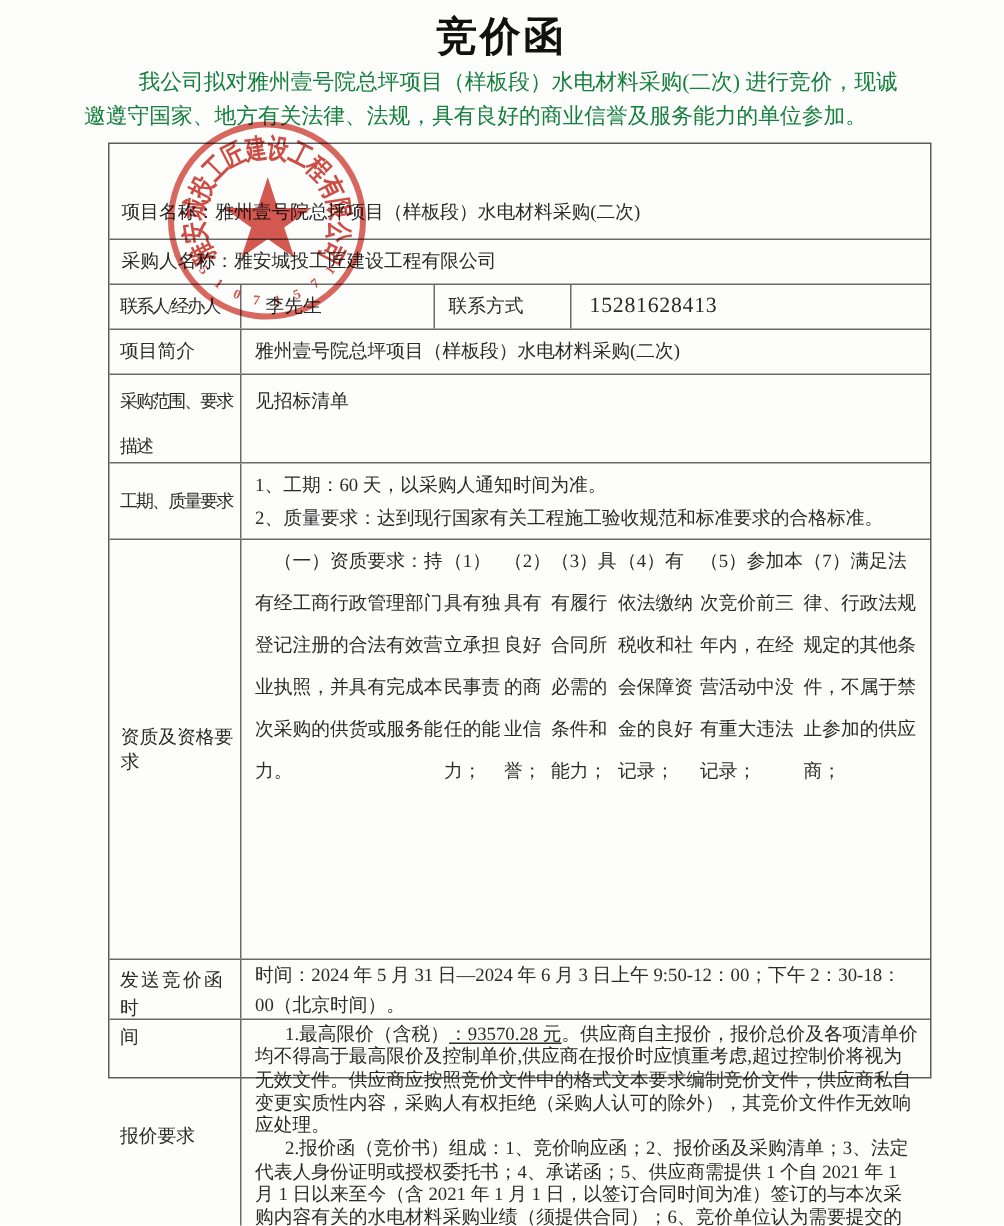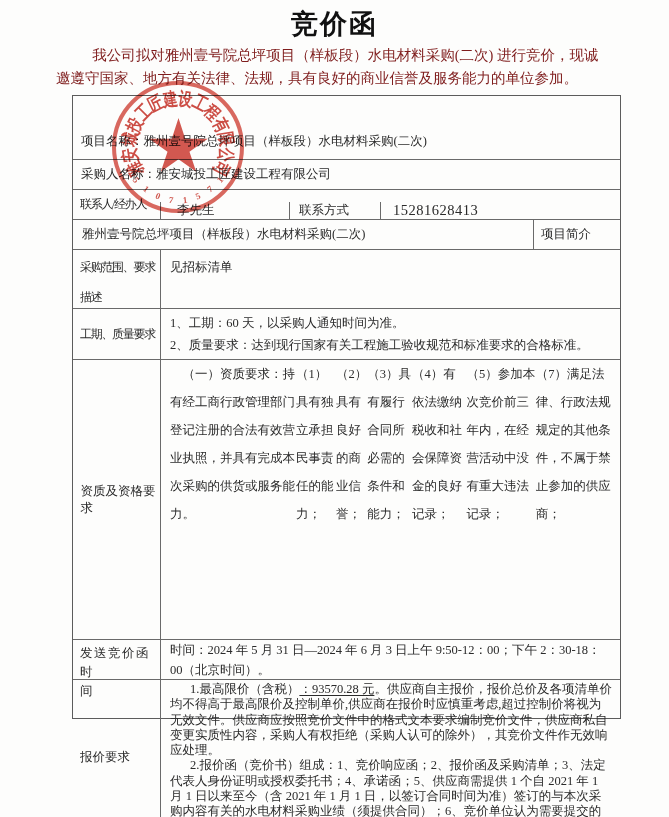--- a/index.html
+++ b/index.html
@@ -14,7 +14,7 @@
   }
   .intro{
     position:absolute;top:44px;left:56px;width:556px;
-    font-size:14.5px;line-height:23px;text-indent:2.5em;color:#7f1d1d;
+    font-size:14.5px;line-height:23px;text-indent:2.5em;color:#15803d;
   }
   
   .bid-table{

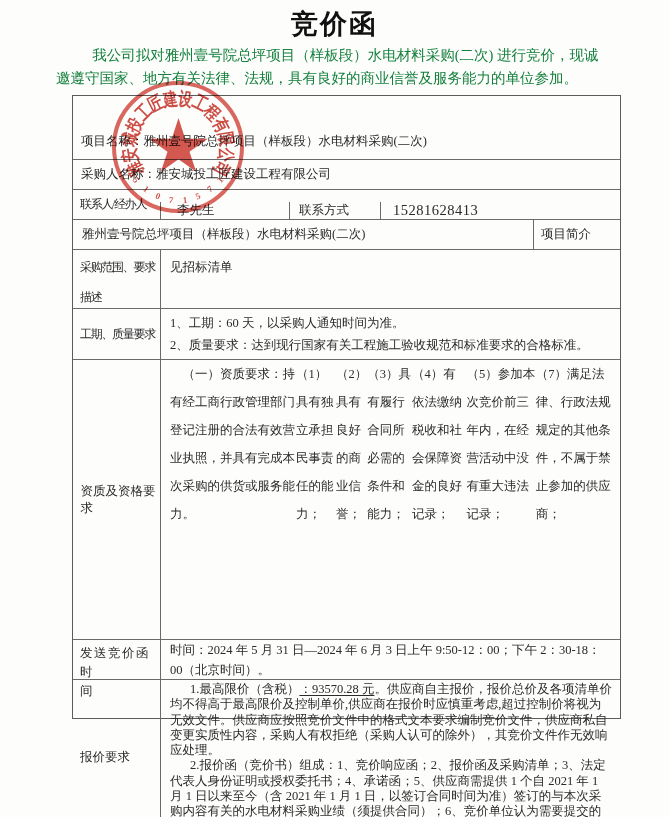--- a/index.html
+++ b/index.html
@@ -35,7 +35,7 @@
   .r1 .cell{flex:1;align-items:flex-end;padding:0 8px 9px 8px;}
   .r2{height:30px;flex:0 0 30px;text-align:center;}
   .r2 .cell{flex:1;align-items:center;padding:0 8px;}
-  .r3{height:30px;flex:0 0 30px;align-items:flex-end;}
+  .r3{height:30px;flex:0 0 30px;}
   .r3 .cell{align-items:center;}
   .c-name{flex:0 0 129px;width:129px;padding:0 6px 0 16px;}
   .c-method{flex:0 0 91px;width:91px;padding:0 6px 0 9px;}

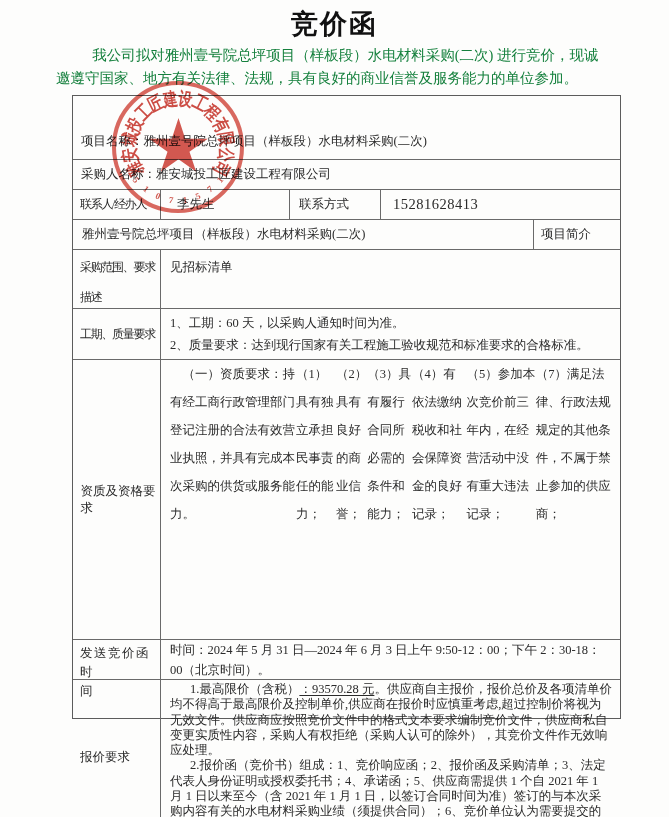--- a/index.html
+++ b/index.html
@@ -118,10 +118,10 @@
   </div>
 
   <div class="trow r4">
+    <div class="cell lbl">项目简介</div>
     <div class="cell content">
       <span>雅州壹号院总坪项目（样板段）水电材料采购(二次)</span>
     </div>
-    <div class="cell lbl">项目简介</div>
   </div>
 
   <div class="trow r5">

